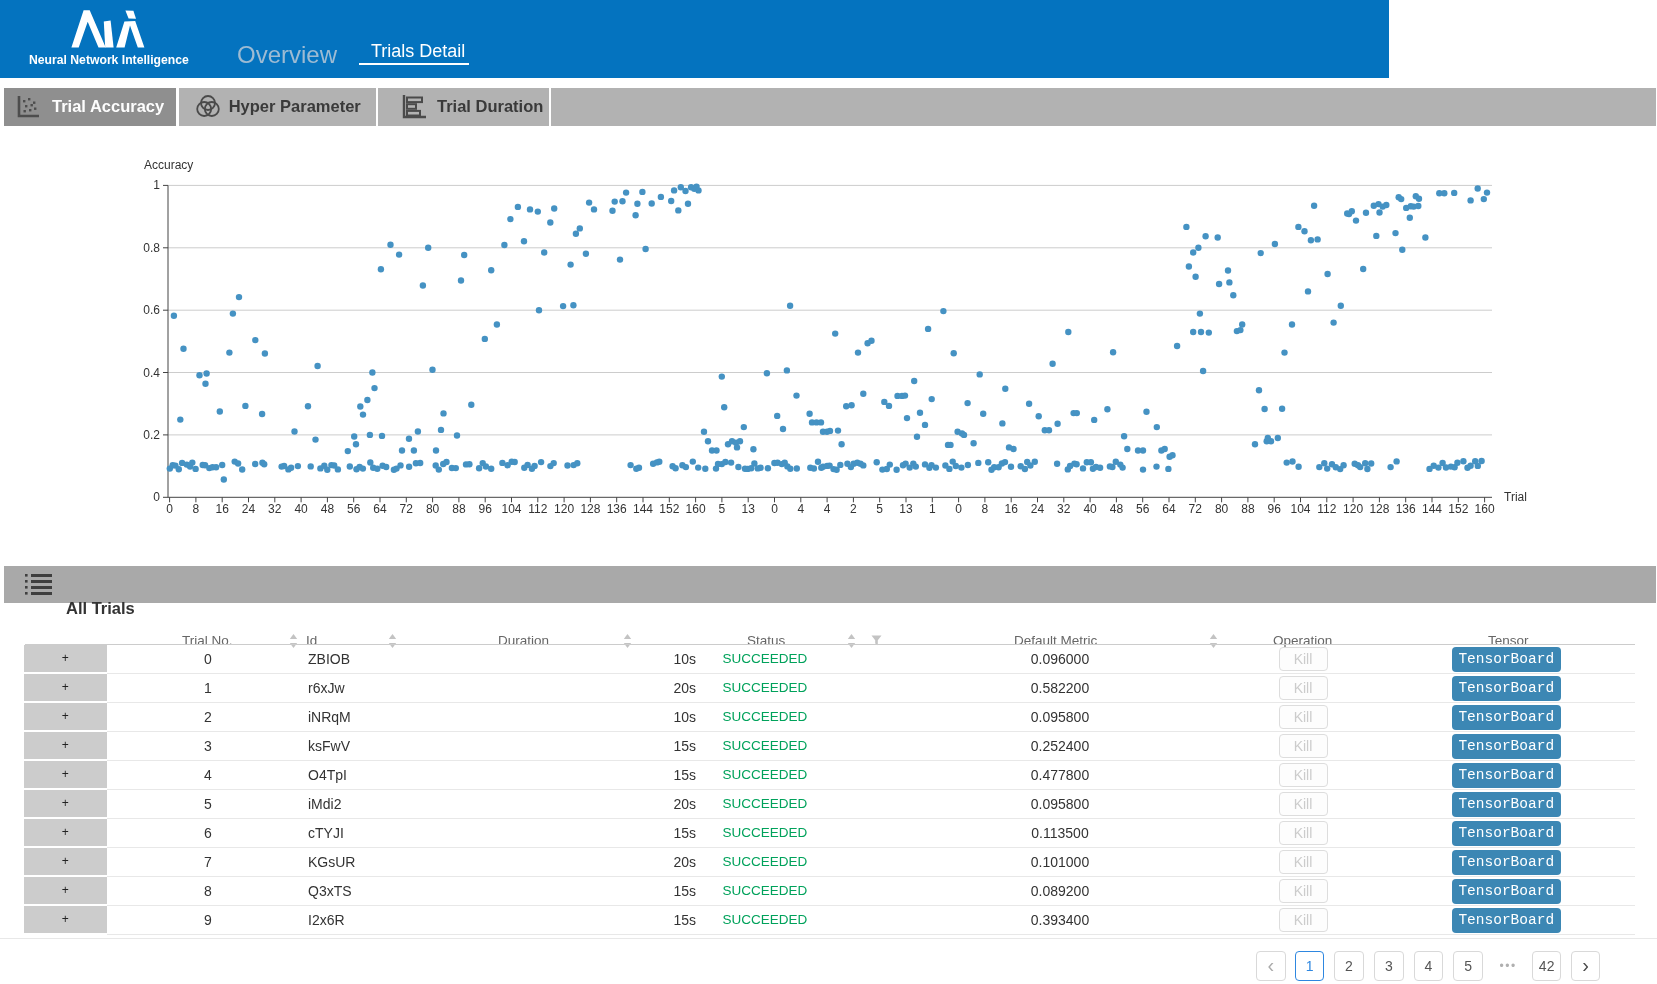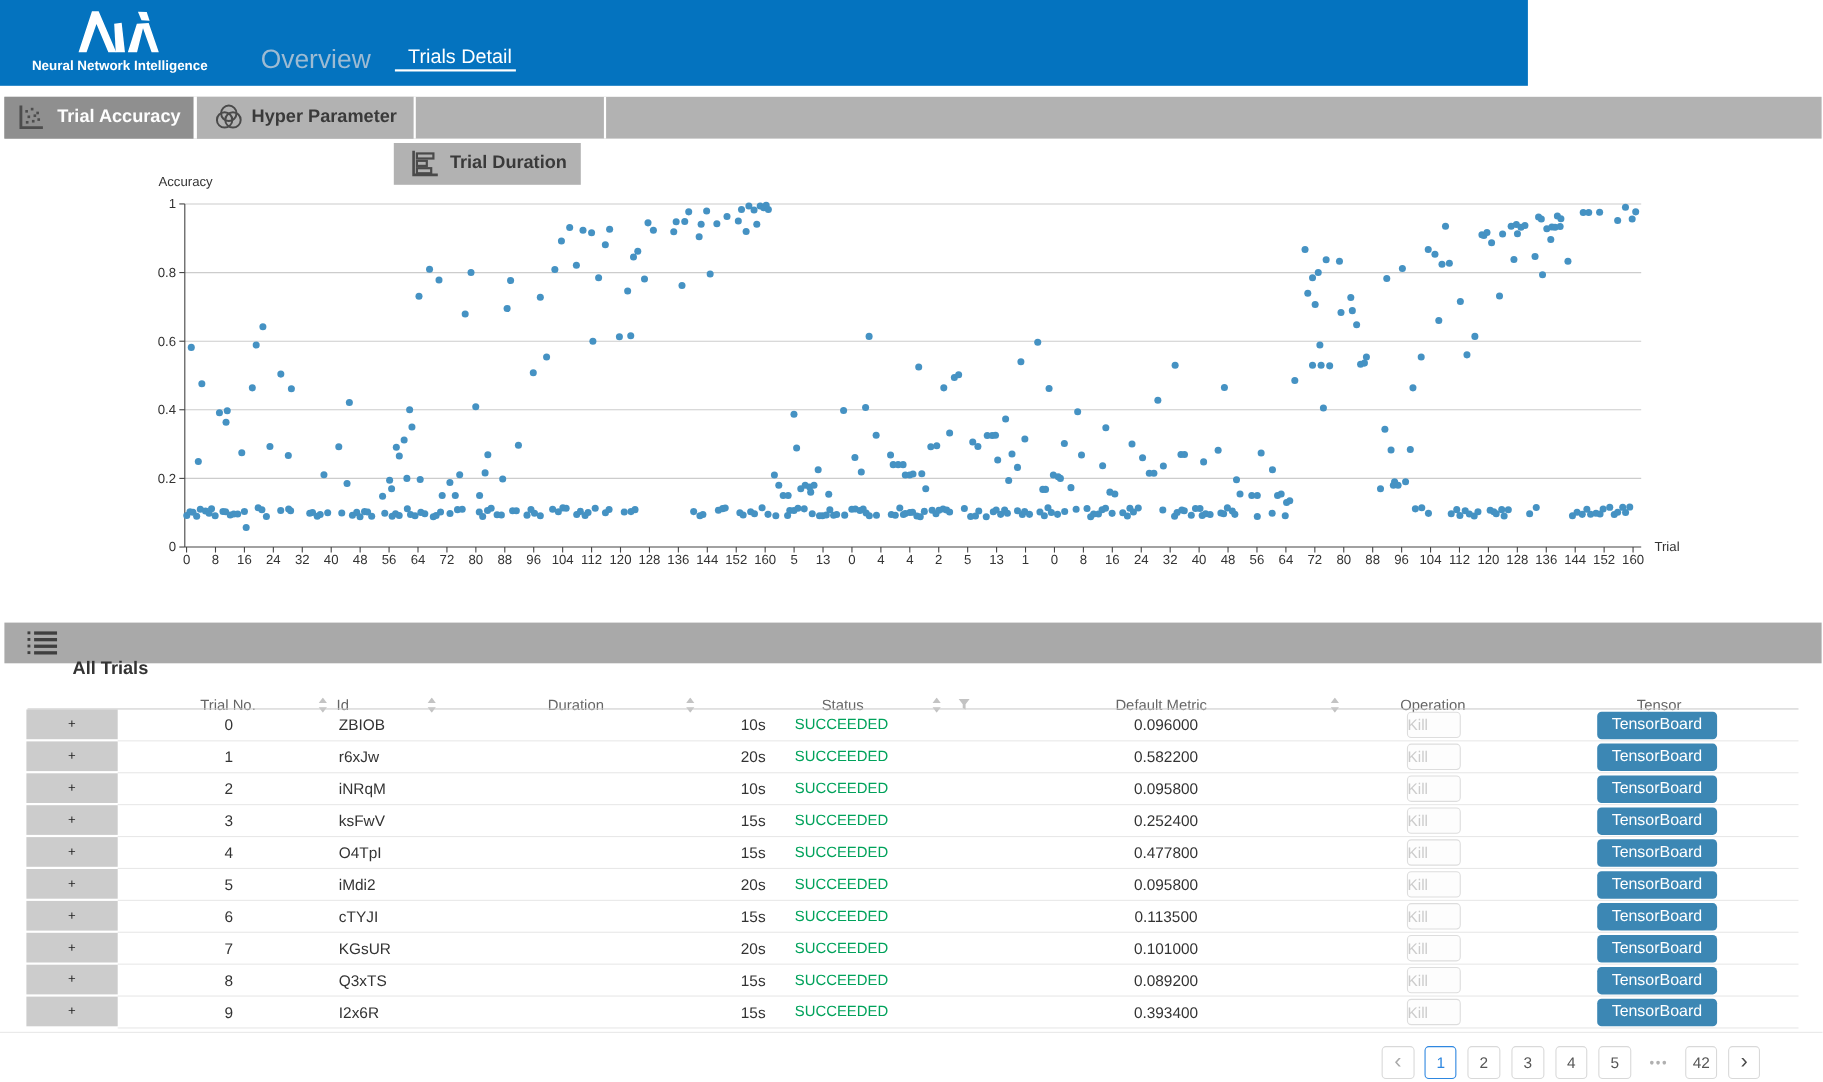--- a/index.html
+++ b/index.html
@@ -12,7 +12,7 @@
 .tab { position:absolute; top:0; height:37.5px; }
 .tab1 { left:0; width:172.3px; background:#8f8f8f; }
 .tab2 { left:174.7px; width:197.1px; background:#b2b2b2; }
-.tab3 { left:354px; width:170.3px; background:#b2b2b2;margin-top:42px; }
+.tab3 { left:382px; width:170.3px; background:#b2b2b2; }
 .tsep { position:absolute; top:0; width:2.4px; height:37.5px; background:#fff; }
 .tabtxt { position:absolute; top:9px; font-size:16.5px; font-weight:bold; }
 .alltrials { position:absolute; left:4px; top:565.5px; width:1652px; height:37.5px; background:#a9a9a9; }

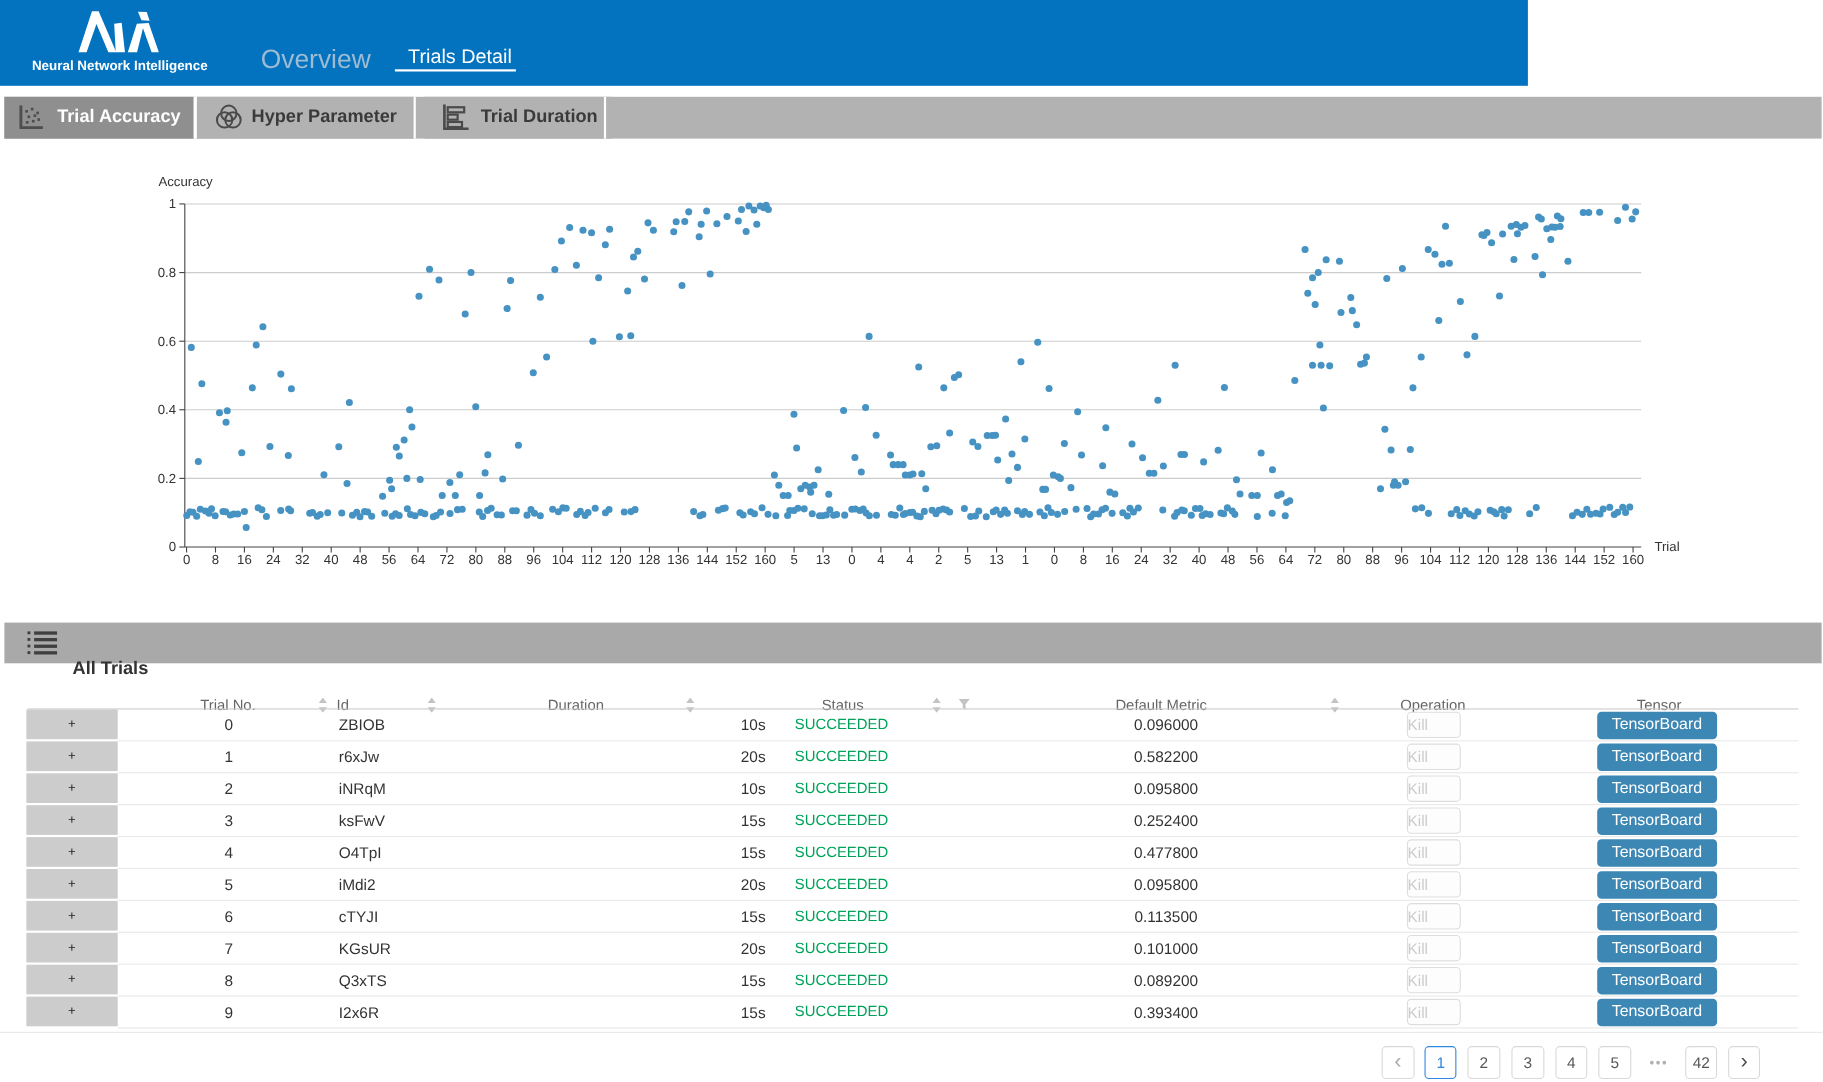--- a/index.html
+++ b/index.html
@@ -28,7 +28,7 @@
 .tdur { left:496px; width:200px; text-align:right; }
 .tstat { left:665px; width:200px; text-align:center; color:#00a25b; font-size:13.5px; }
 .tmet { left:960px; width:200px; text-align:center; }
-.killbtn { position:absolute; left:1278.5px; top:2.5px; width:49px; height:24px; border:1px solid #ddd; border-radius:4px; color:#ccc; font-size:14px; text-align:left; line-height:22px; background:#fdfdfd; }
+.killbtn { position:absolute; left:1278.5px; top:2.5px; width:49px; height:24px; border:1px solid #ddd; border-radius:4px; color:#ccc; font-size:14px; text-align:center; line-height:22px; background:#fdfdfd; }
 .tbbtn { position:absolute; left:1452px; top:2px; width:108.5px; height:25px; background:#3c87b4; border-radius:4px; color:#fff; font-size:14.5px; text-align:center; line-height:25px; }
 .rline { position:absolute; left:106.5px; top:28px; width:1528px; height:1px; background:#e8e8e8; }
 .tbot { position:absolute; left:0; top:938px; width:1657px; height:1px; background:#e8e8e8; }

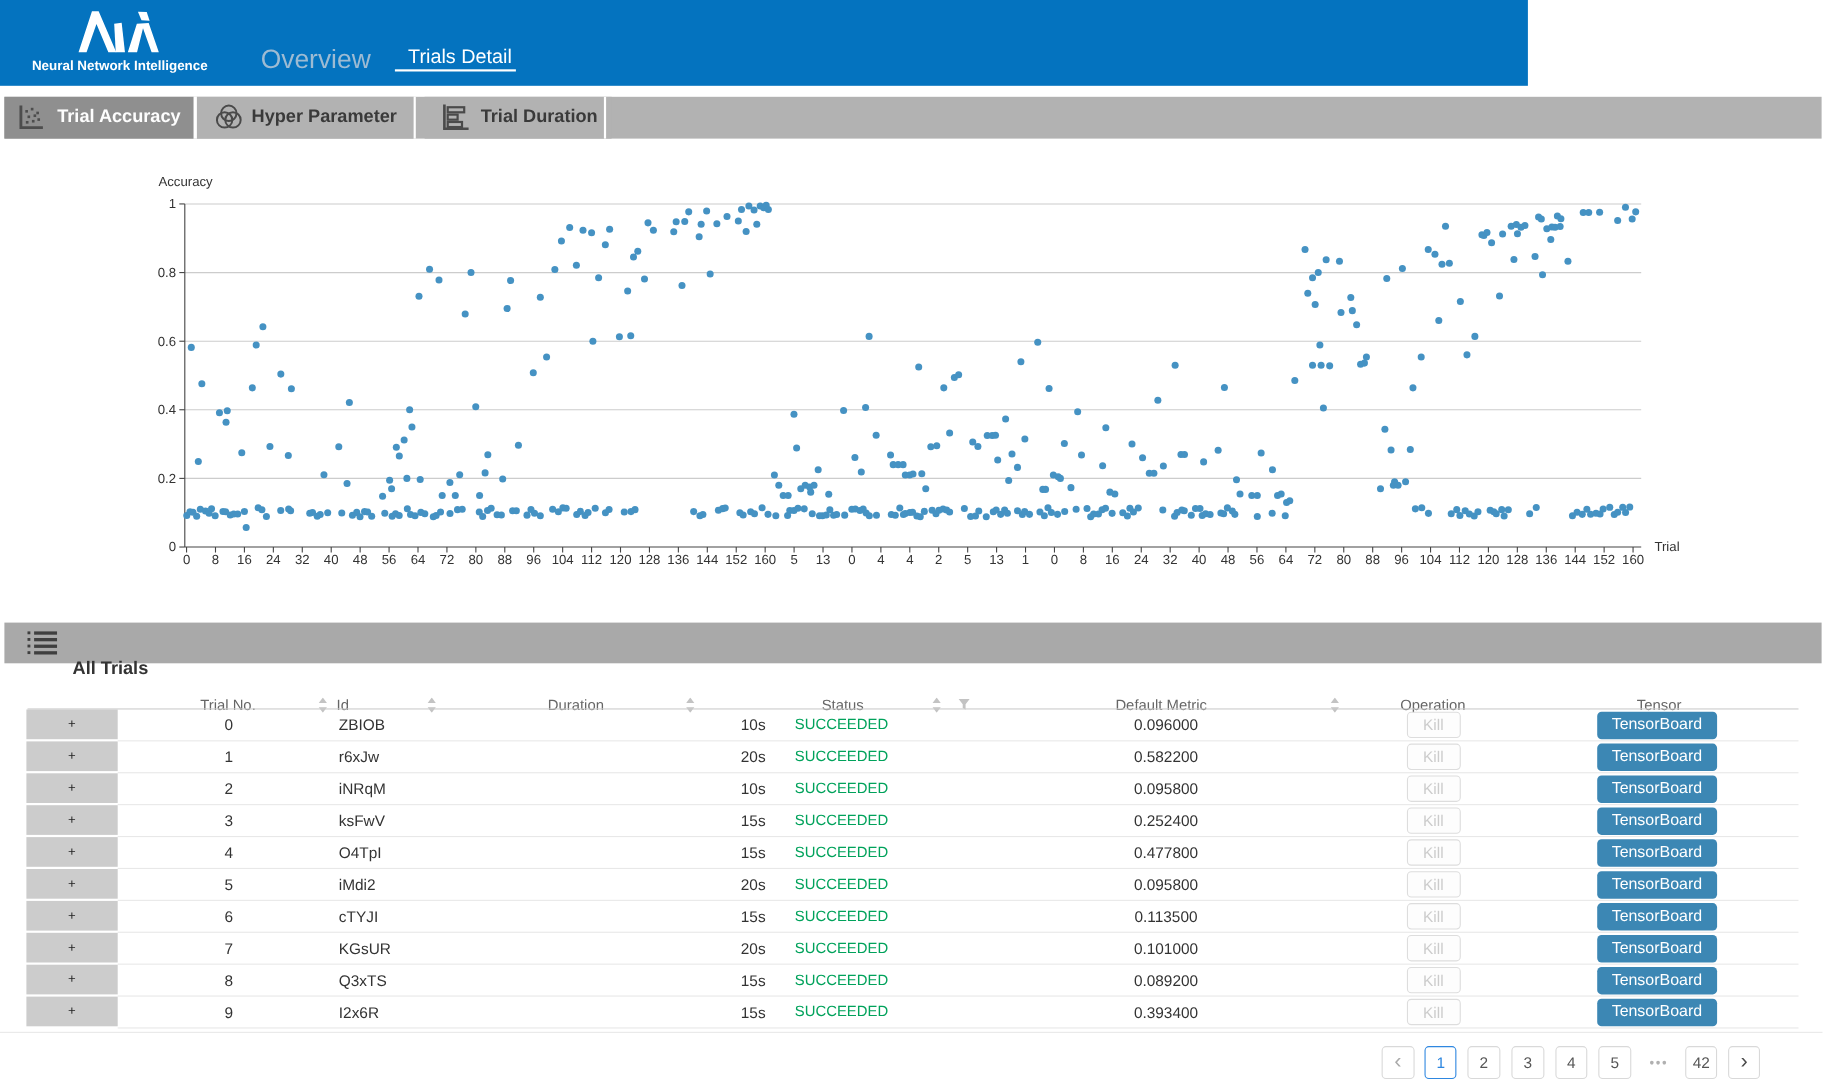--- a/index.html
+++ b/index.html
@@ -29,7 +29,7 @@
 .tstat { left:665px; width:200px; text-align:center; color:#00a25b; font-size:13.5px; }
 .tmet { left:960px; width:200px; text-align:center; }
 .killbtn { position:absolute; left:1278.5px; top:2.5px; width:49px; height:24px; border:1px solid #ddd; border-radius:4px; color:#ccc; font-size:14px; text-align:center; line-height:22px; background:#fdfdfd; }
-.tbbtn { position:absolute; left:1452px; top:2px; width:108.5px; height:25px; background:#3c87b4; border-radius:4px; color:#fff; font-size:14.5px; text-align:center; line-height:25px; }
+.tbbtn { position:absolute; left:1452px; top:2px; width:108.5px; height:25px; background:#3c87b4; border-radius:4px; color:#fff; font-size:14.5px; text-align:center; line-height:25px;font-family:Liberation Mono, monospace; }
 .rline { position:absolute; left:106.5px; top:28px; width:1528px; height:1px; background:#e8e8e8; }
 .tbot { position:absolute; left:0; top:938px; width:1657px; height:1px; background:#e8e8e8; }
 .pgbtn { position:absolute; top:950.7px; width:29.3px; height:30.3px; border:1px solid #d9d9d9; border-radius:4px; background:#fff; color:#555; font-size:14px; text-align:center; line-height:28px; }

